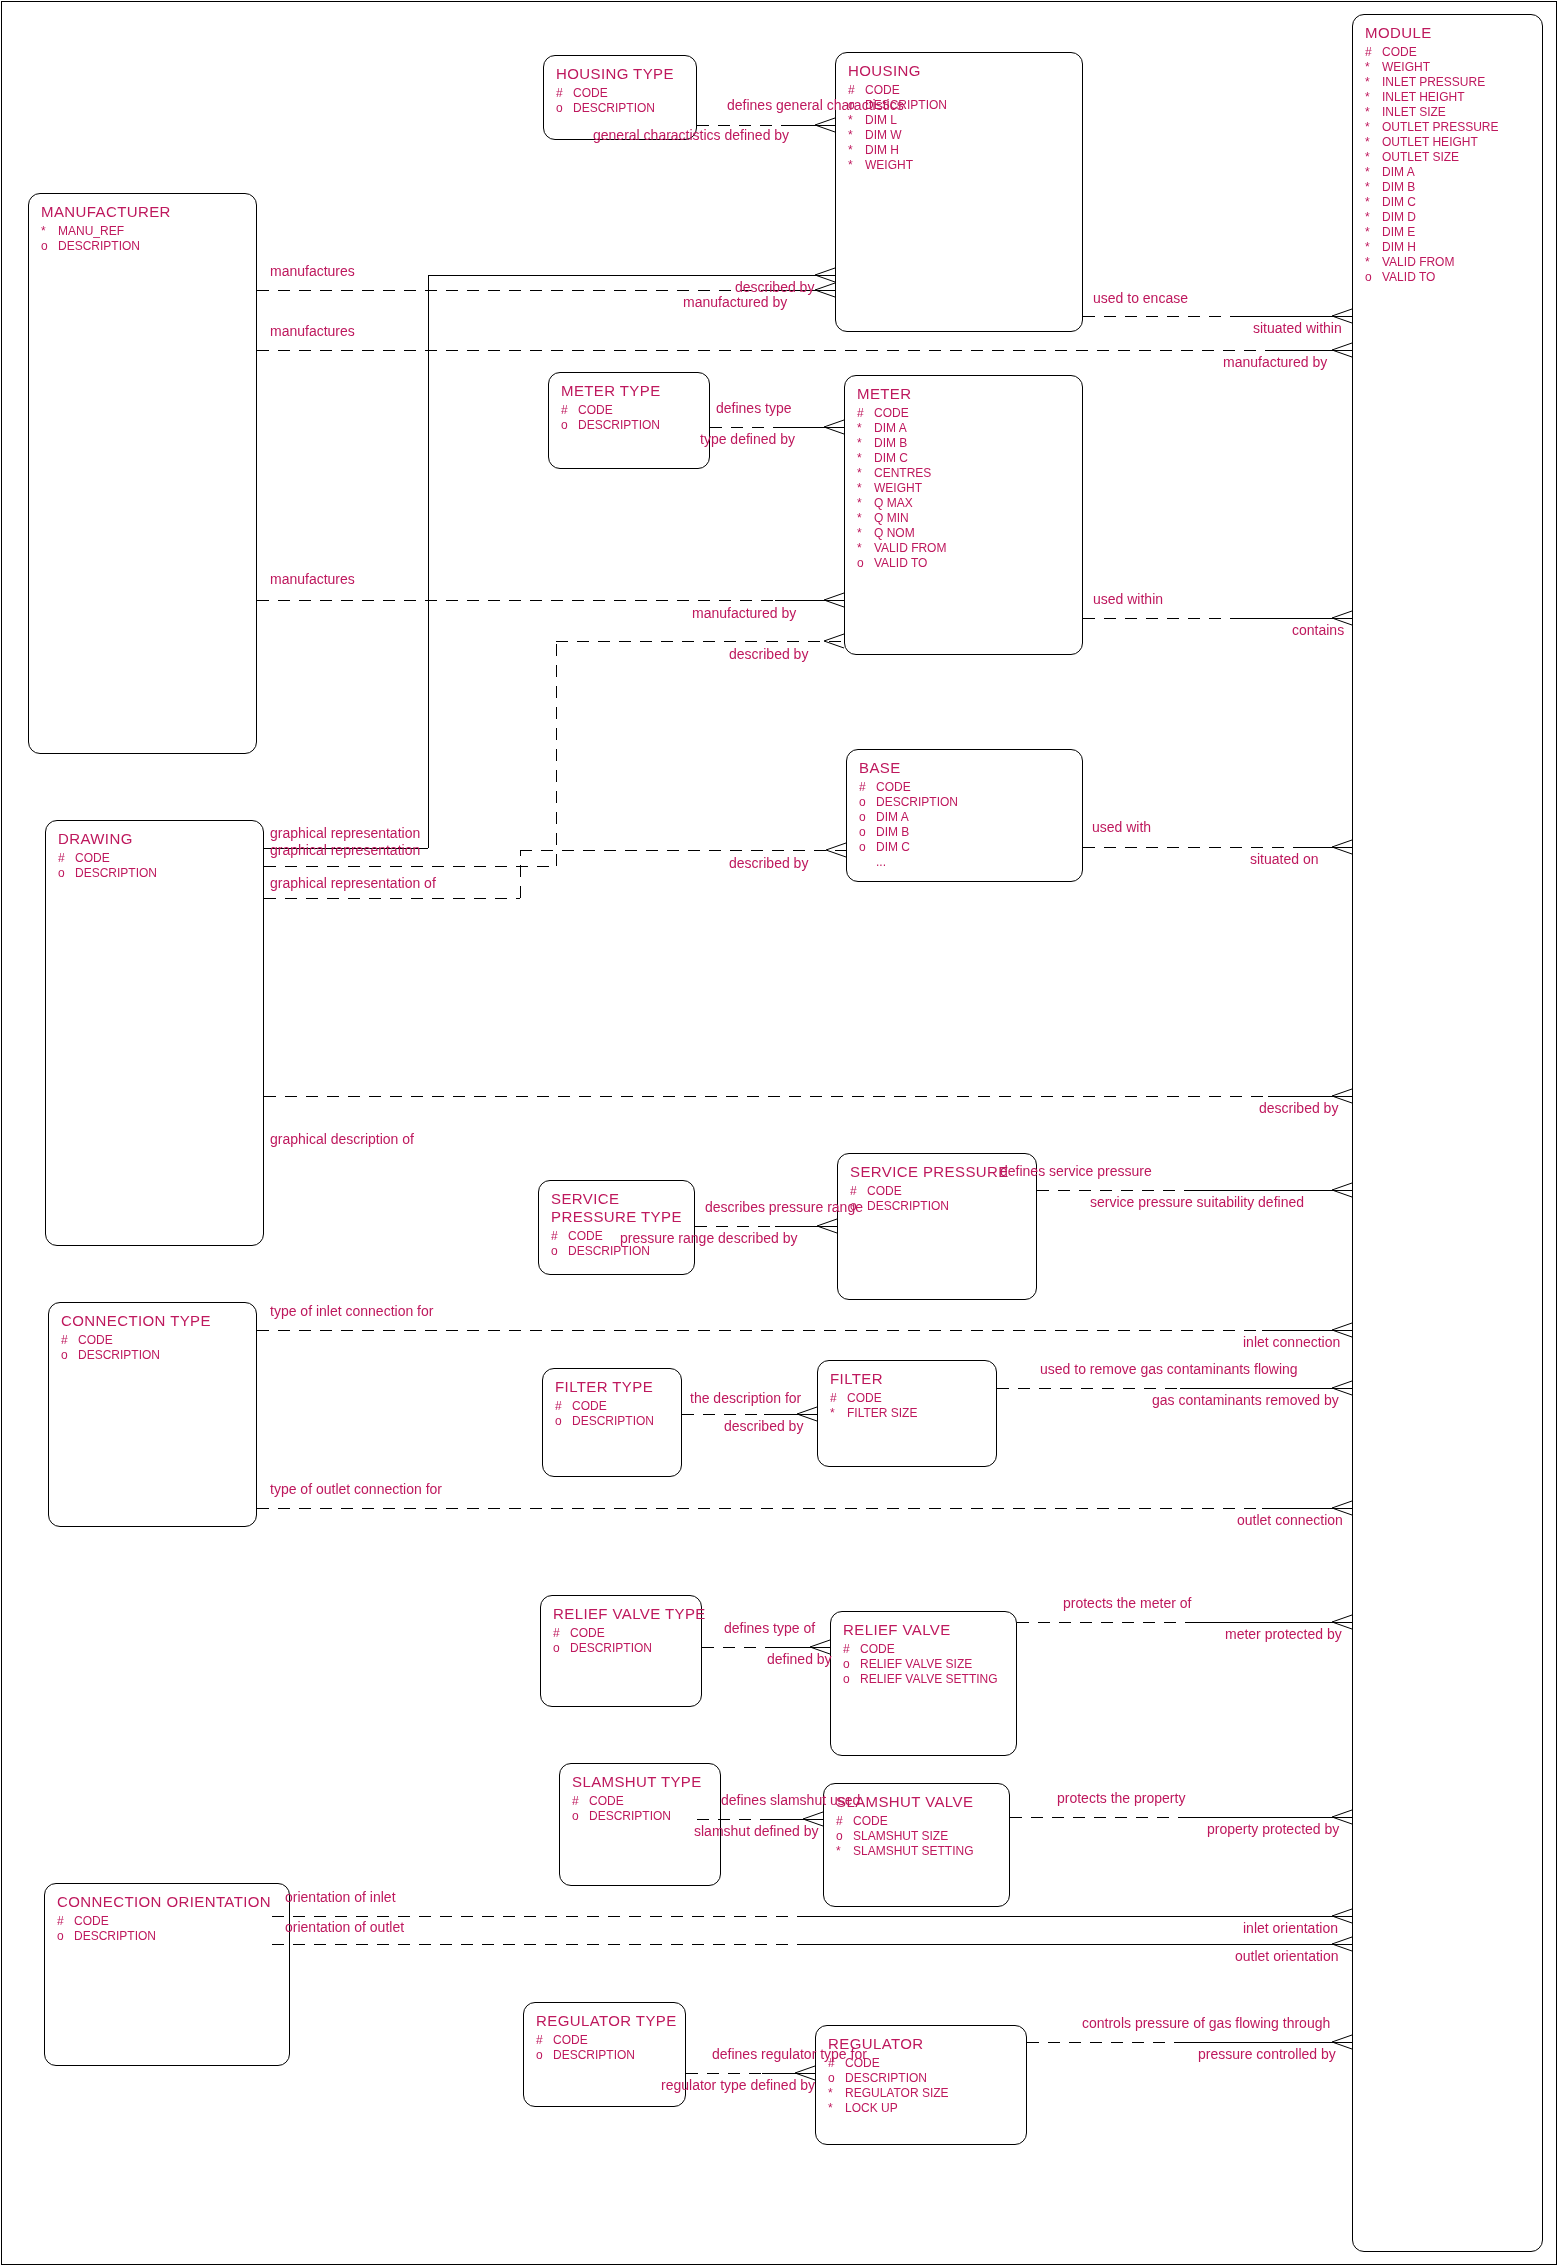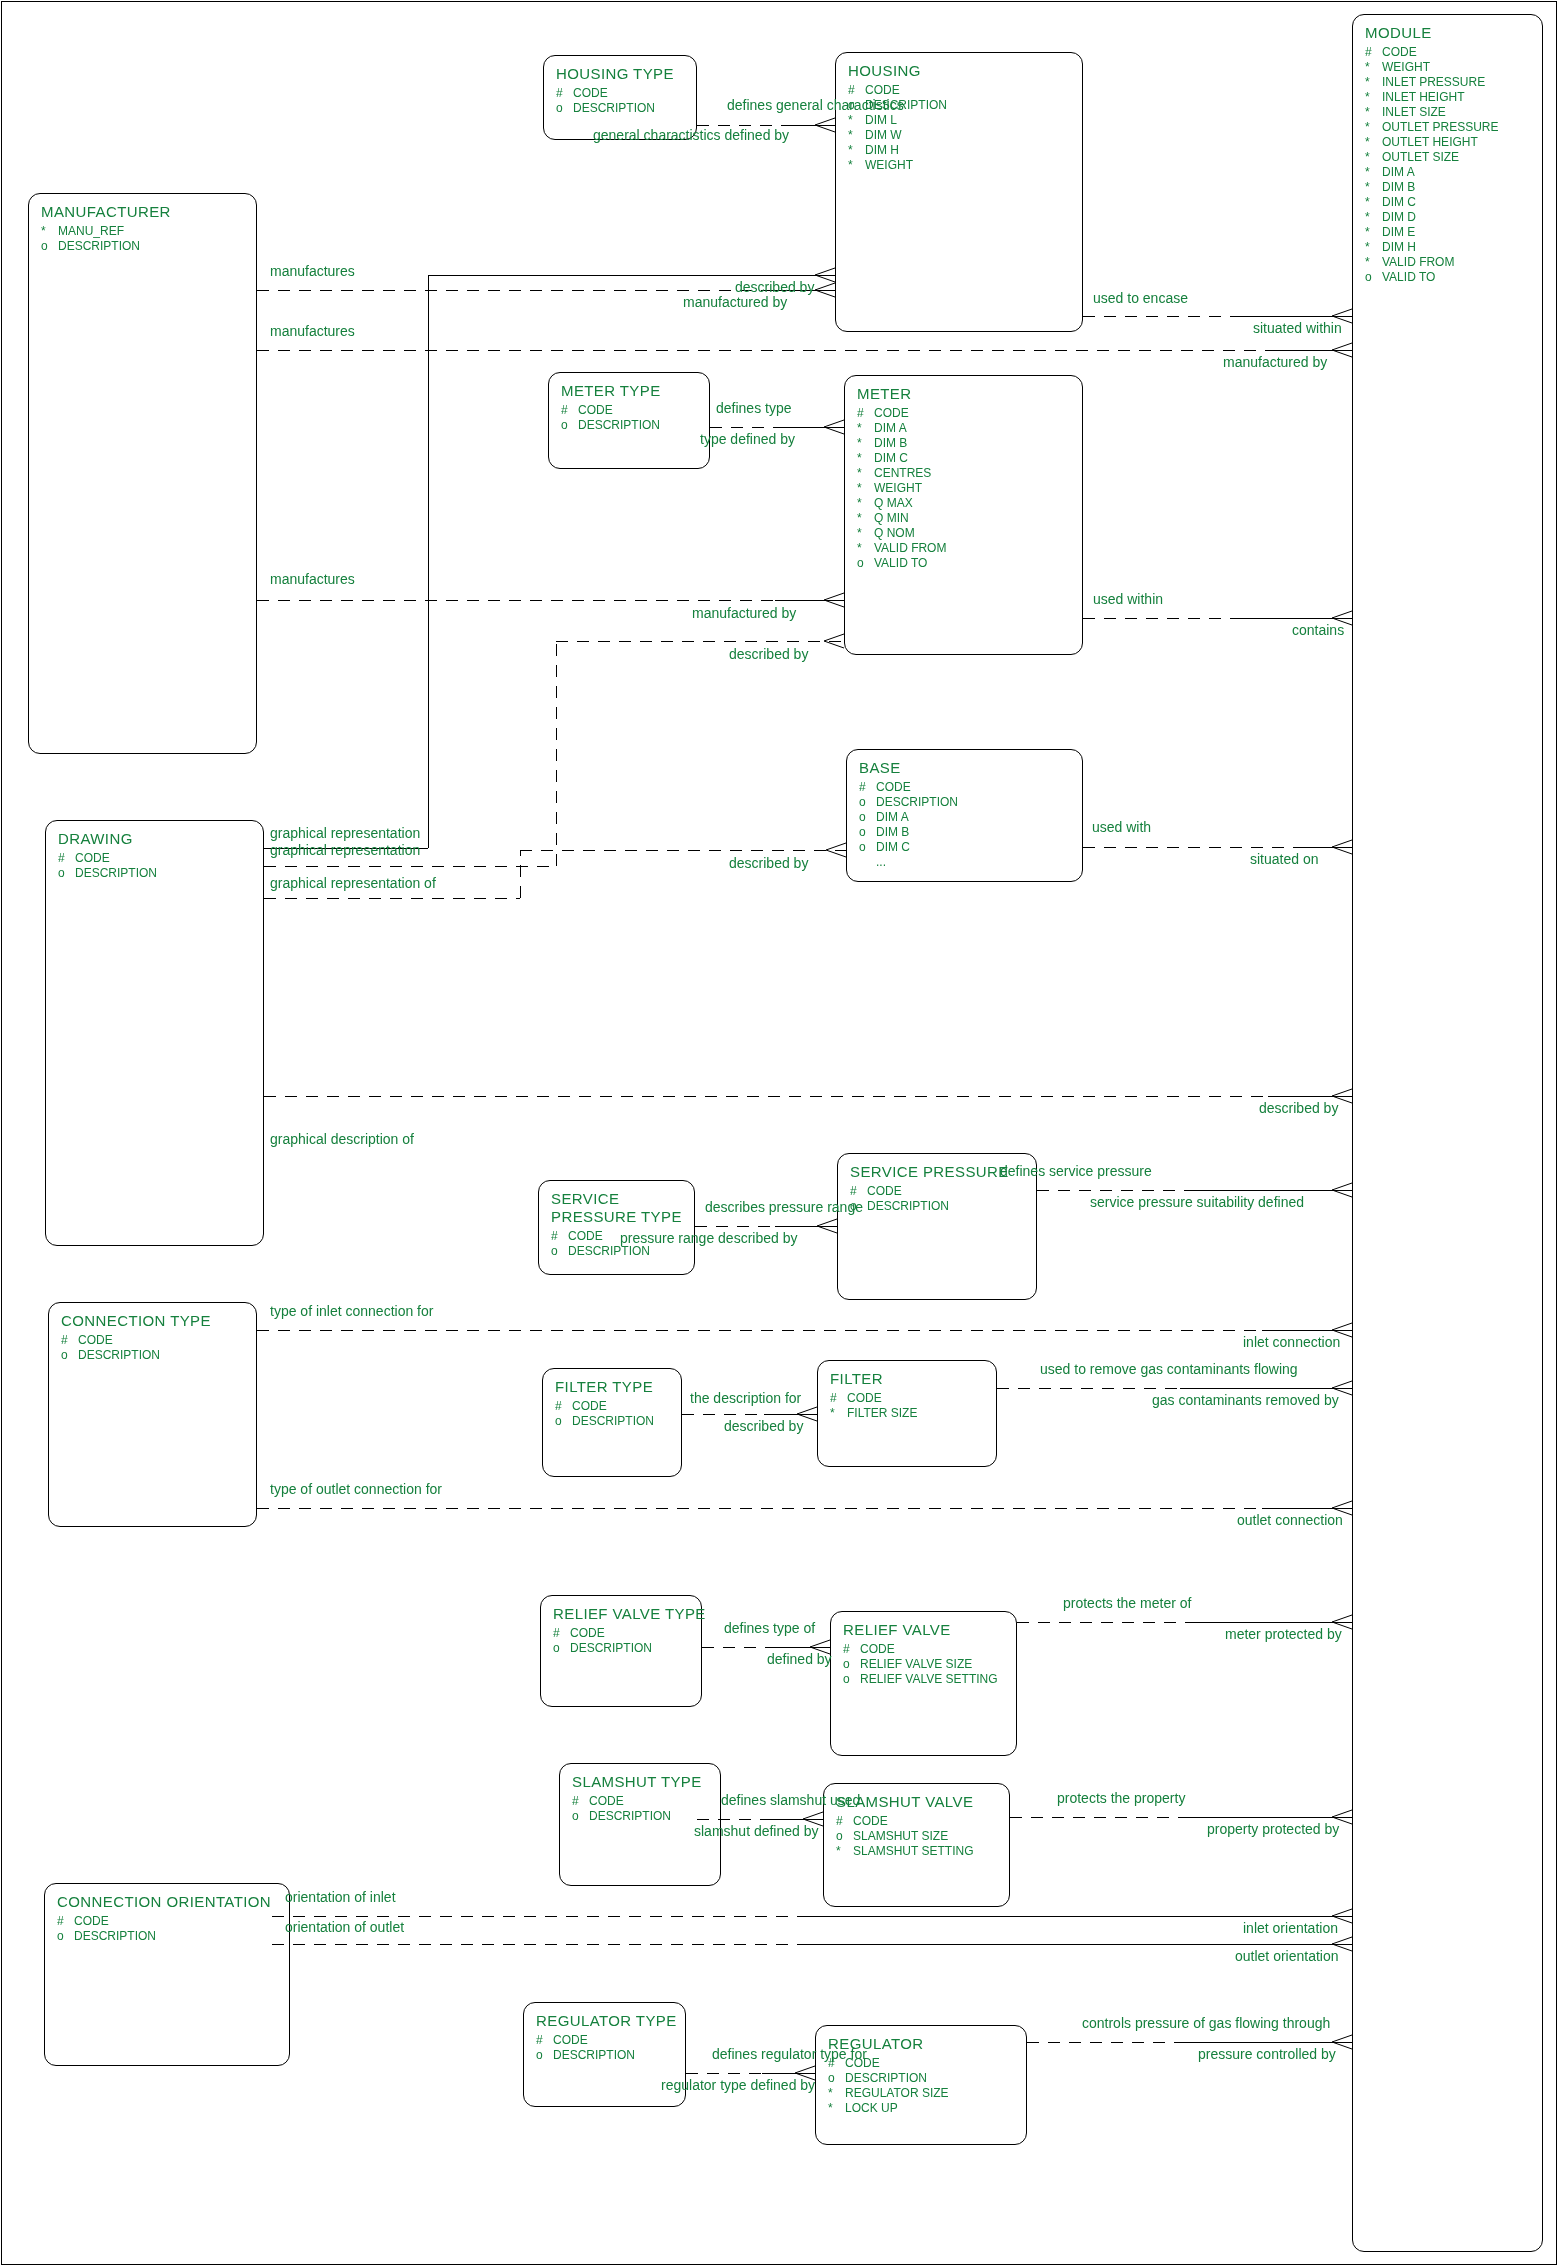--- a/index.html
+++ b/index.html
@@ -4,7 +4,7 @@
 <style>
   html,body{margin:0;padding:0;background:#fff;}
   #canvas{position:relative;width:1558px;height:2266px;background:#ffffff;
-          font-family:"Liberation Sans",sans-serif;color:#15803d;overflow:hidden;}
+          font-family:"Liberation Sans",sans-serif;color:#be185d;overflow:hidden;}
   .page-border{position:absolute;left:1px;top:1px;width:1554px;height:2262px;
                border:1px solid #000;pointer-events:none;z-index:1;}
   .entity{position:absolute;border:1px solid #000;border-radius:12px;background:#fff;

